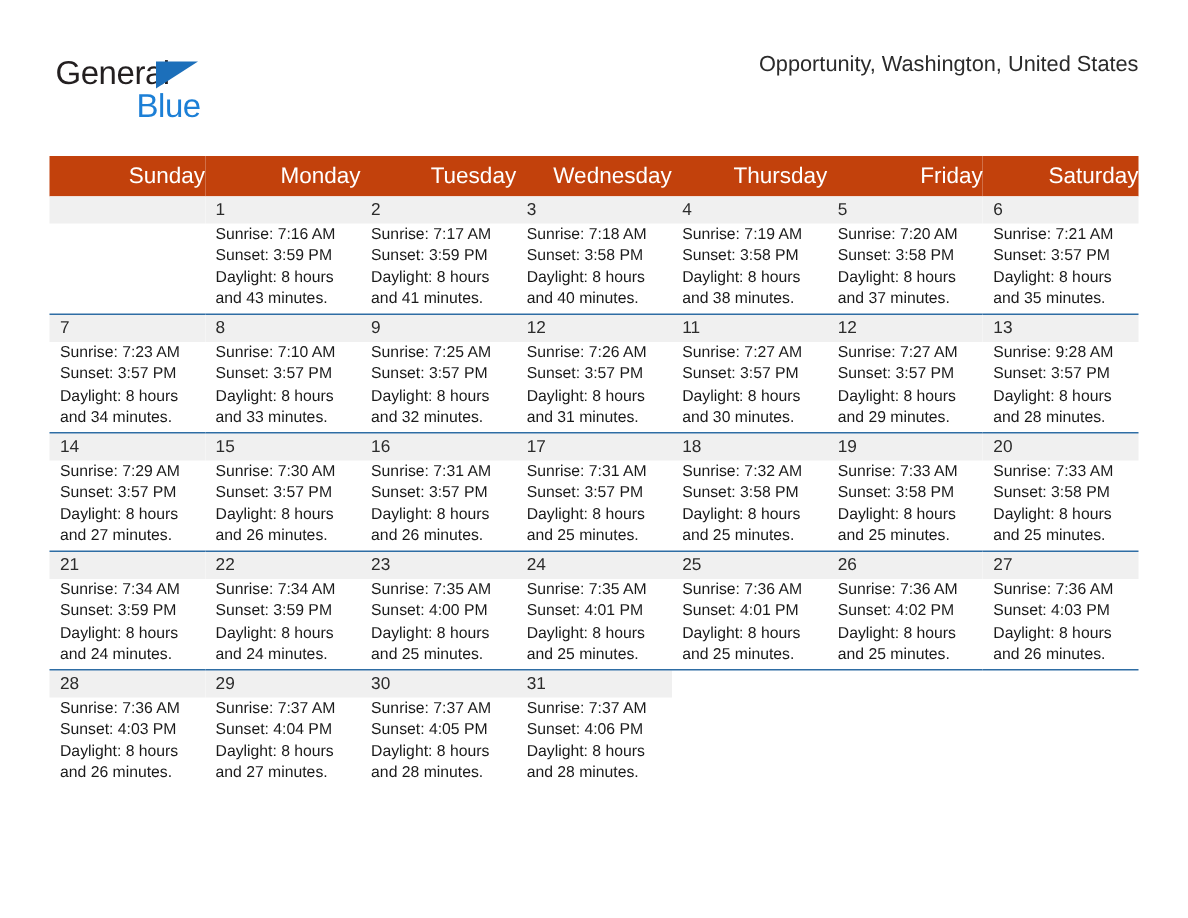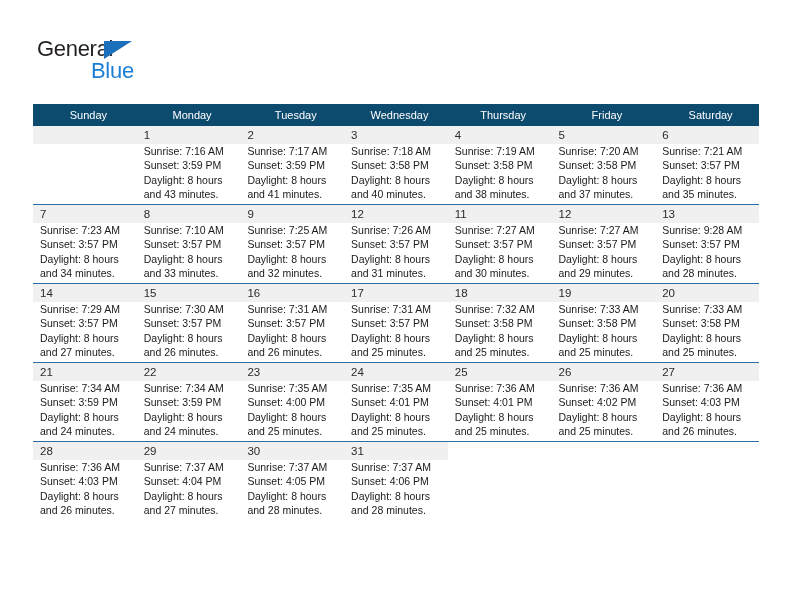--- a/index.html
+++ b/index.html
@@ -154,6 +154,7 @@
     </div>
 
     <div class="title-block">
+      <div class="cal-subtitle">Opportunity, Washington, United States</div>
     </div>
 
   </div>

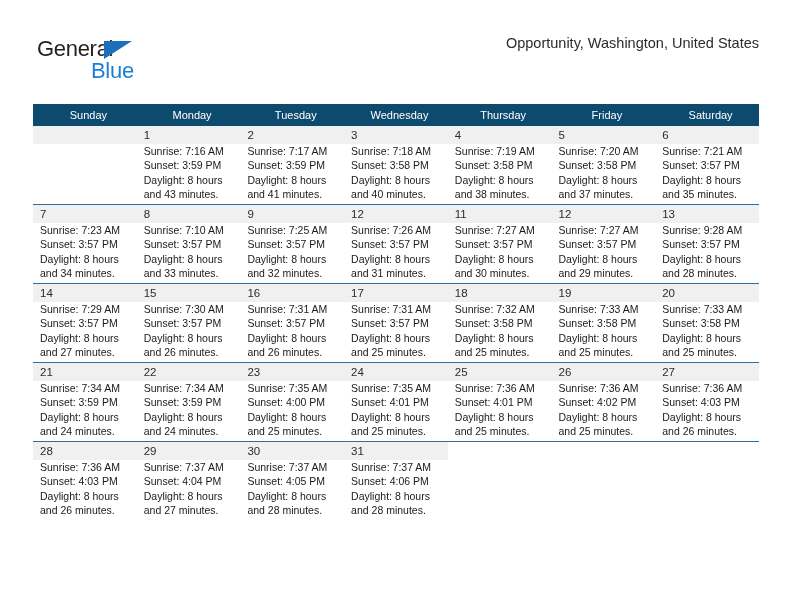--- a/index.html
+++ b/index.html
@@ -95,11 +95,11 @@
     table-layout: fixed;
   }
   .calendar th {
-    background: #0c4a6e;
+    background: #c2410c;
     color: #ffffff;
-    font-size: 11px;
+    font-size: 15px;
     font-weight: normal;
-    text-align: center;
+    text-align: right;
     padding: 5px 0 5px 7px;
     height: 12px;
     border: none;

